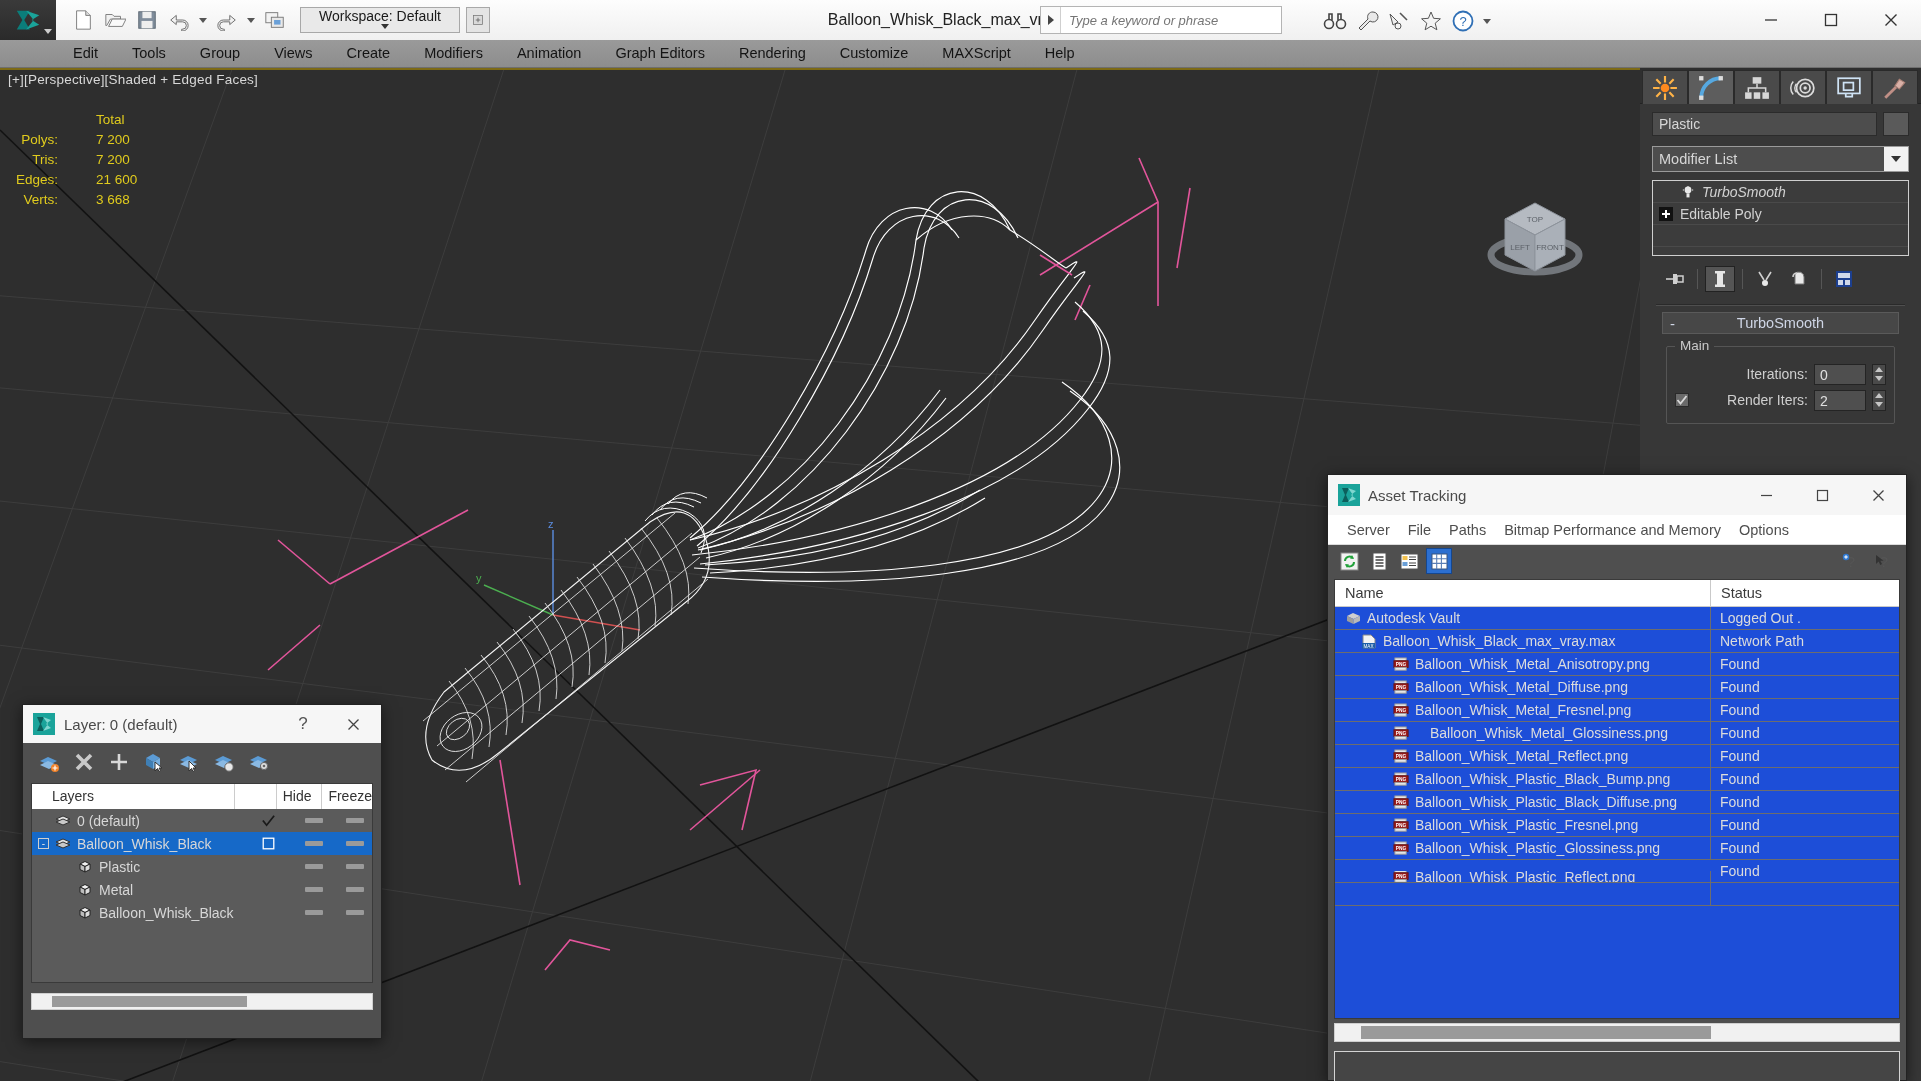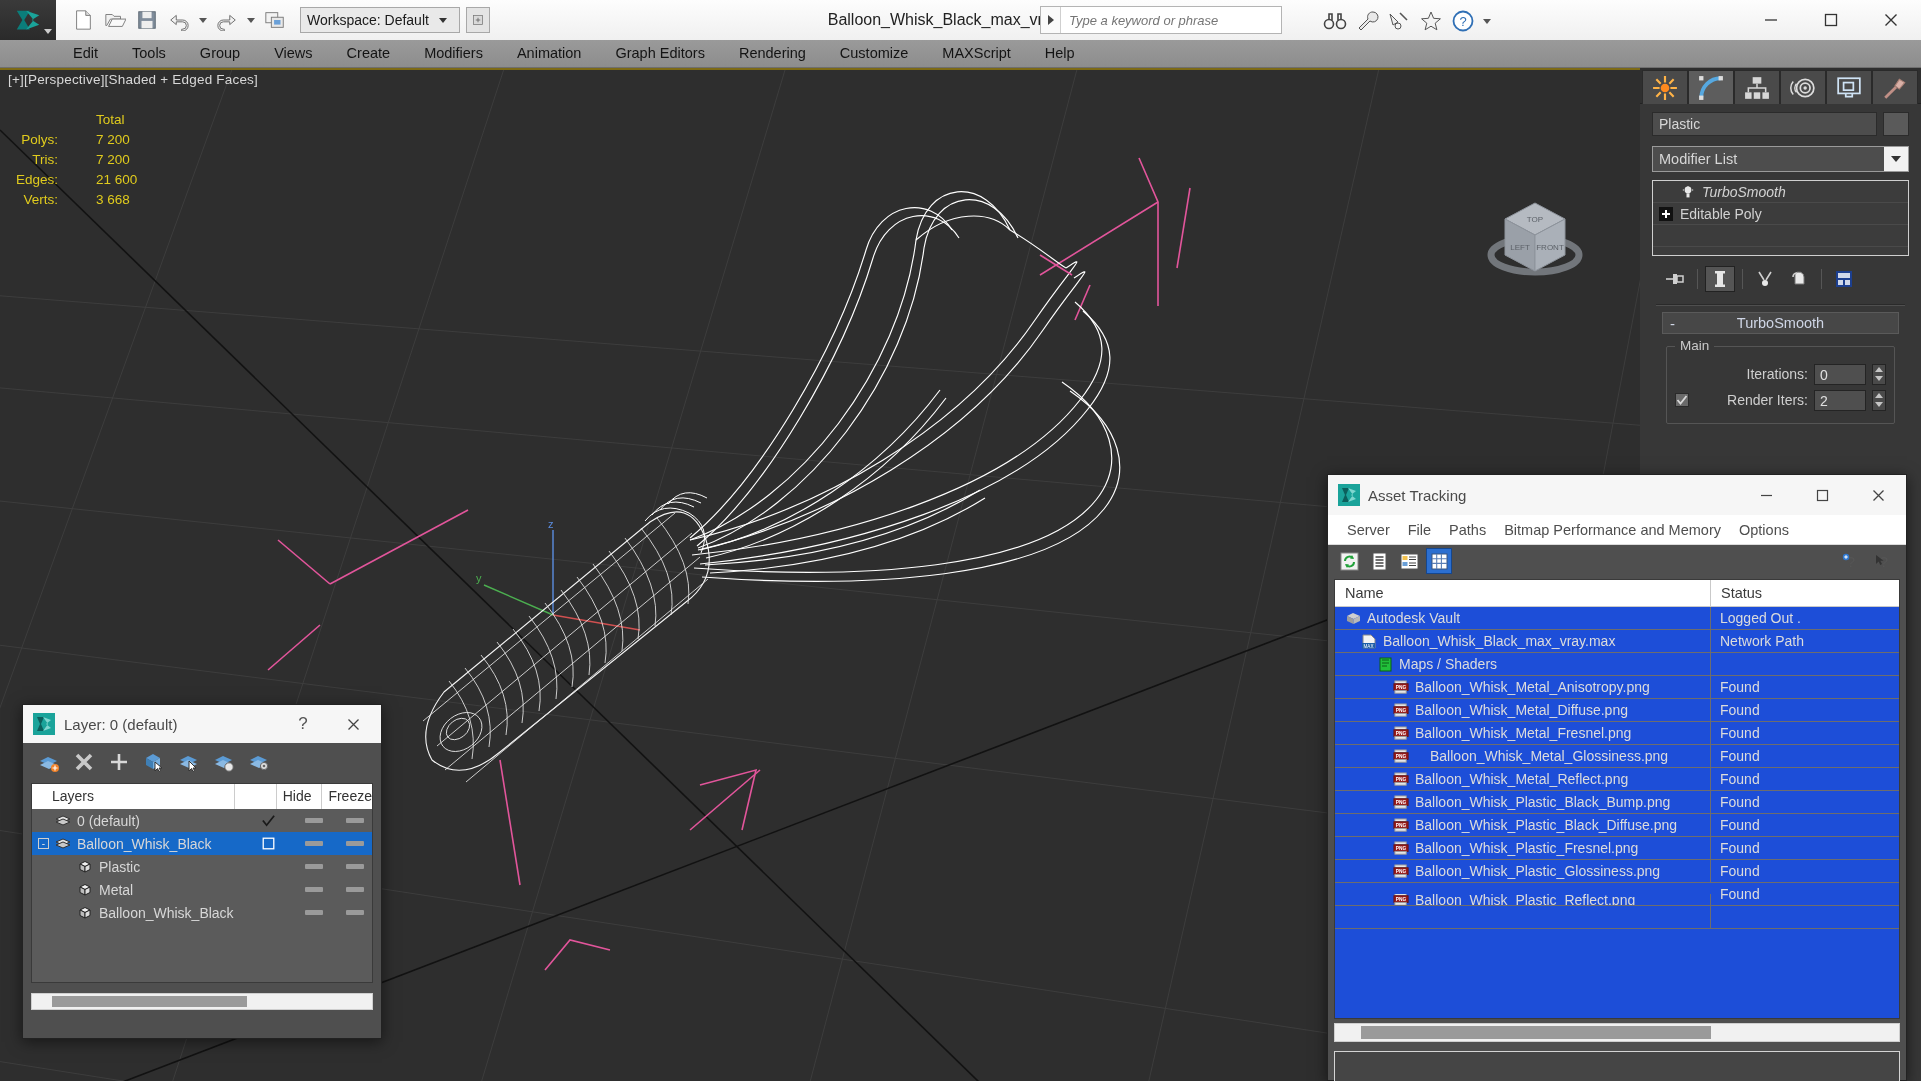--- a/index.html
+++ b/index.html
@@ -45,7 +45,7 @@
     margin-left: 8px; height: 26px; min-width: 160px;
     border: 1px solid #a8a8a8; background: #e9e9e9;
     display: flex; align-items: center; padding: 0 6px;
-    font-size: 14px; color: #1a1a1a;
+    font-size: 14px; color: #1a1a1a; flex-direction: column;
   }
   .workspace-caret {
     width: 0; height: 0; border-left: 4px solid transparent;

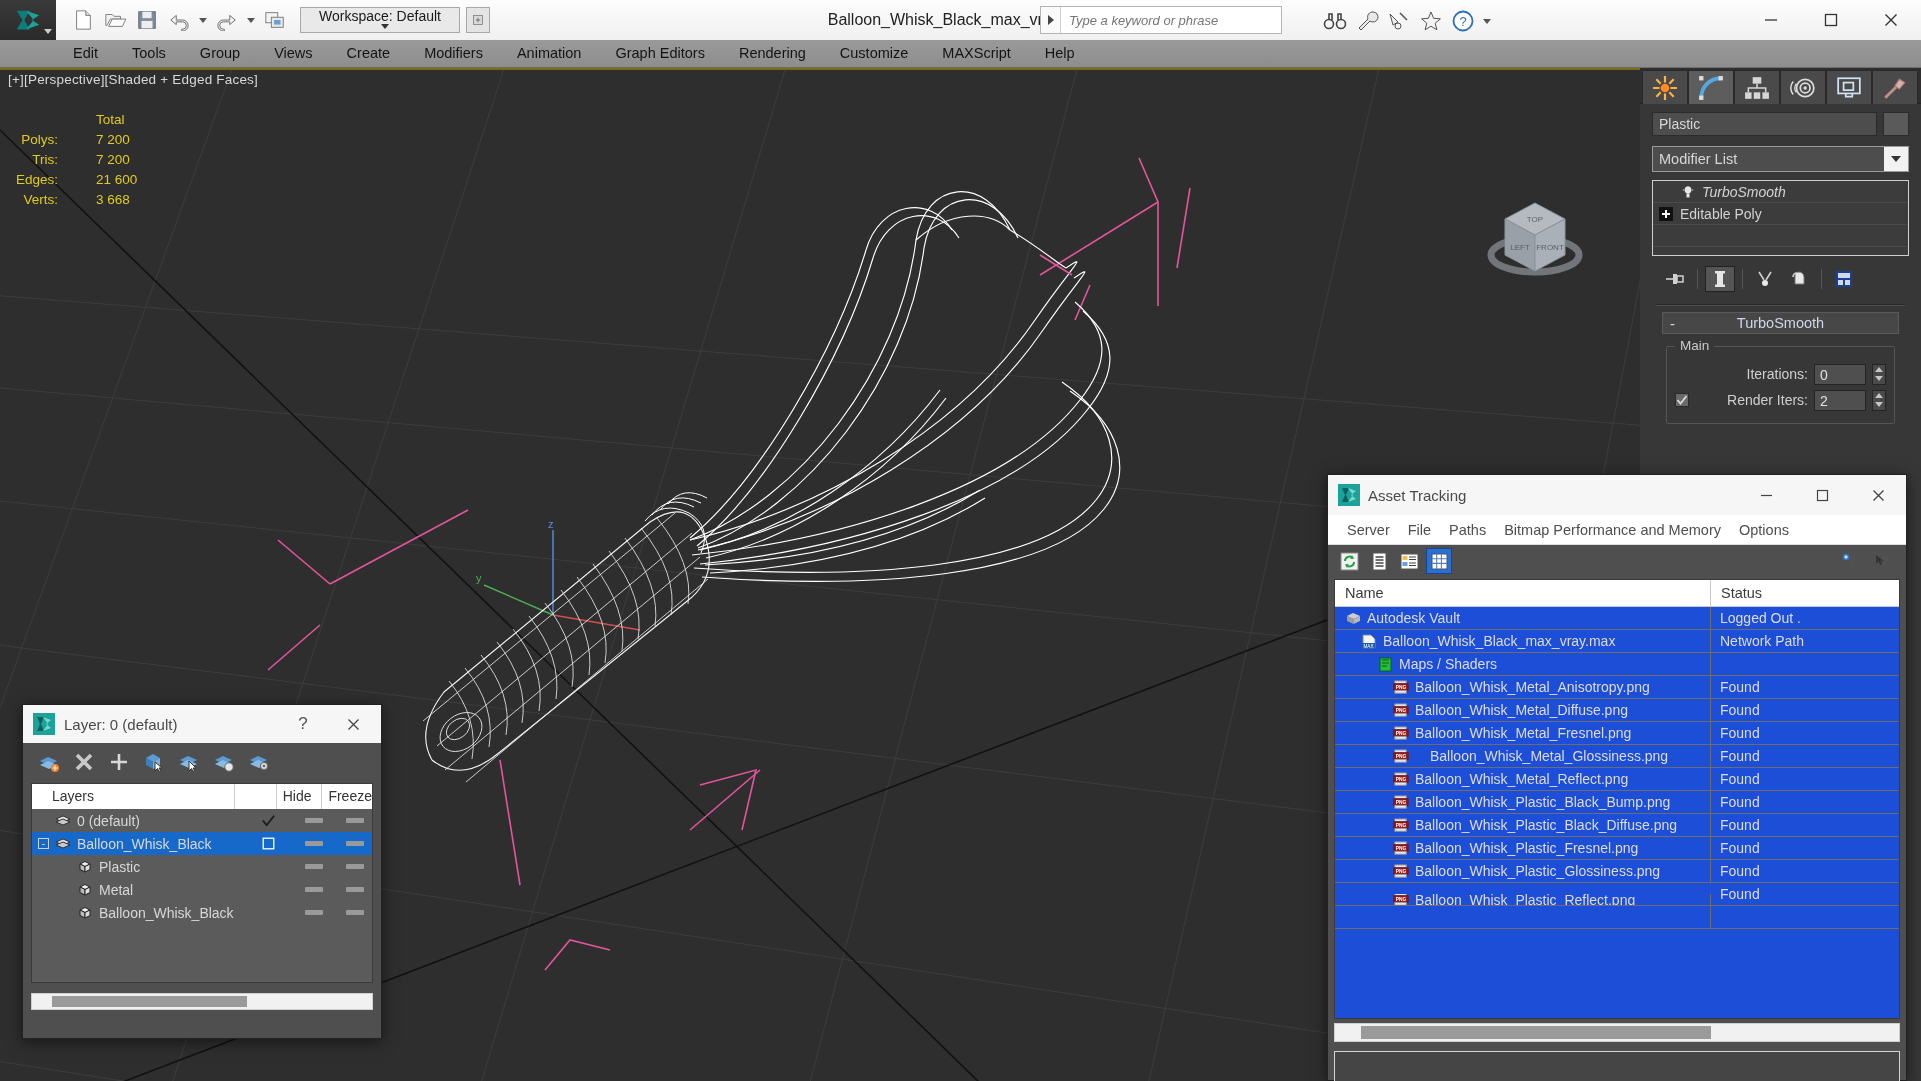--- a/index.html
+++ b/index.html
@@ -887,16 +887,6 @@
             <div class="s">Network Path</div>
           </div>
           <div class="at-row">
-            <div class="n" style="padding-left: 42px;">
-              <span class="at-icon"><svg viewBox="0 0 17 15">
-                  <rect x="3" y="1" width="11" height="13" fill="#22c03a" stroke="#0b5f16"></rect>
-                  <path d="M5 3h7M5 6h7M5 9h5" stroke="#0b5f16" stroke-width="1"></path>
-                </svg></span>
-              <span>Maps / Shaders</span>
-            </div>
-            <div class="s"></div>
-          </div>
-          <div class="at-row">
             <div class="n" style="padding-left: 58px;">
               <span class="at-icon"><svg viewBox="0 0 18 15">
                   <rect x="2" y="1" width="12" height="3" fill="#e6e6e6" stroke="#999"></rect>

